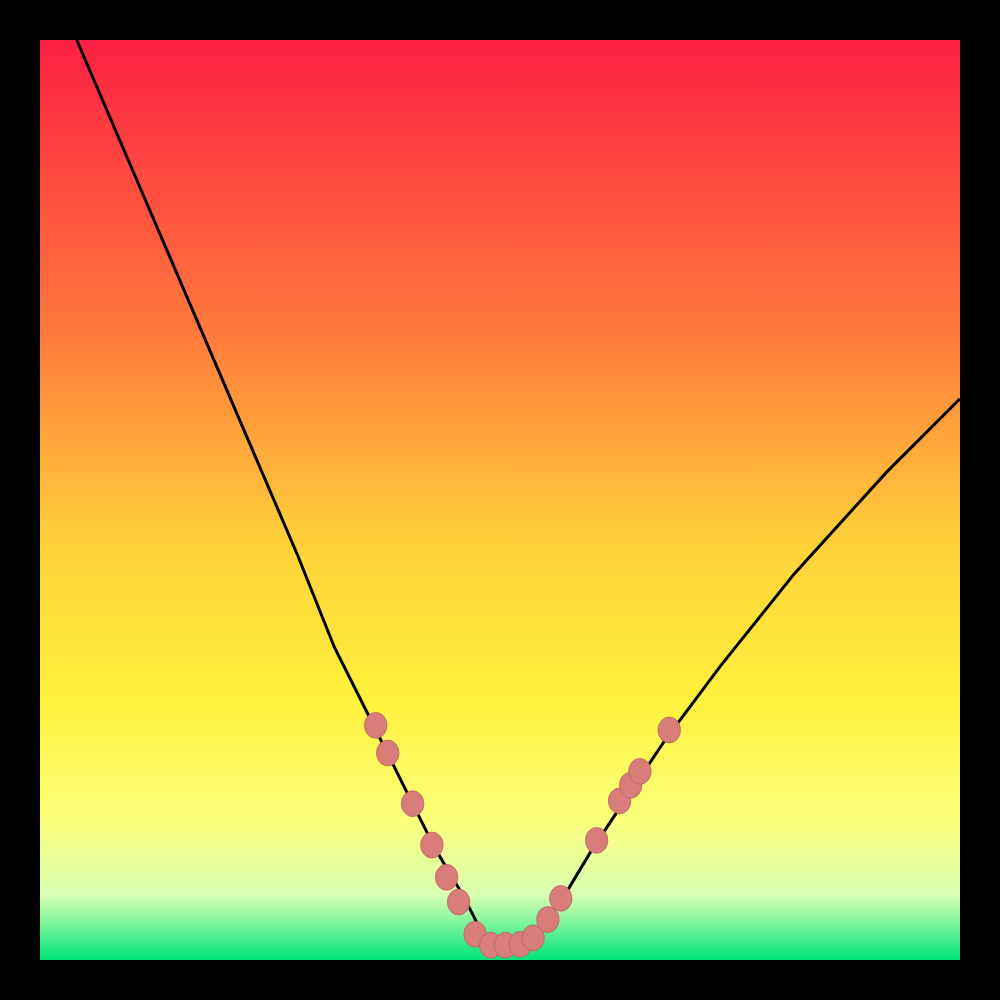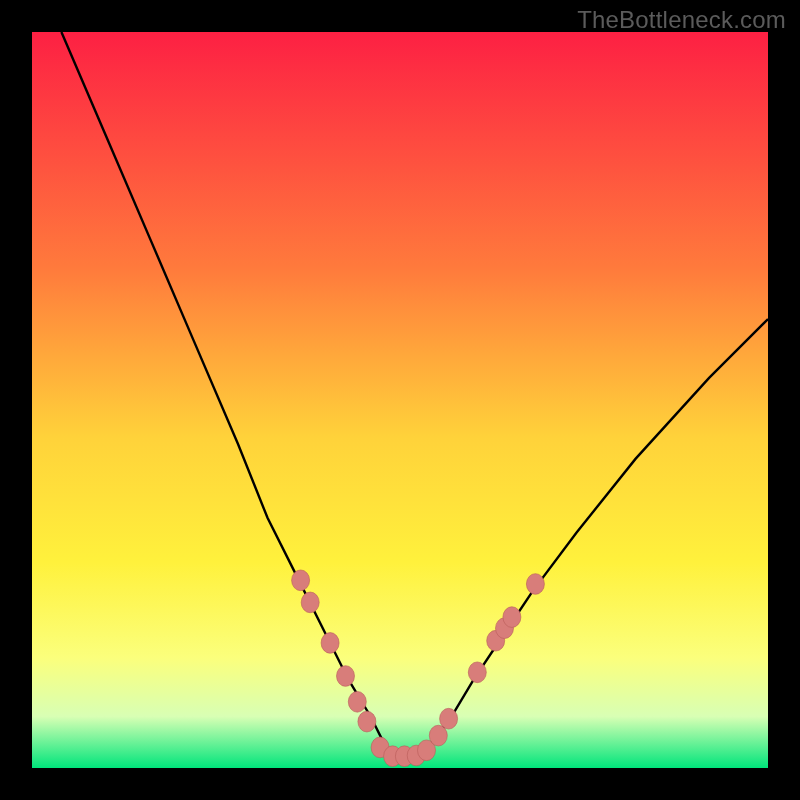--- a/index.html
+++ b/index.html
@@ -42,7 +42,6 @@
 <body>
 
 <div class="frame">
-  <div class="watermark">TheBottleneck.com</div>
   <div class="plot">
     <svg id="chart-svg" width="736" height="736" viewBox="0 0 736 736">
       <defs>

